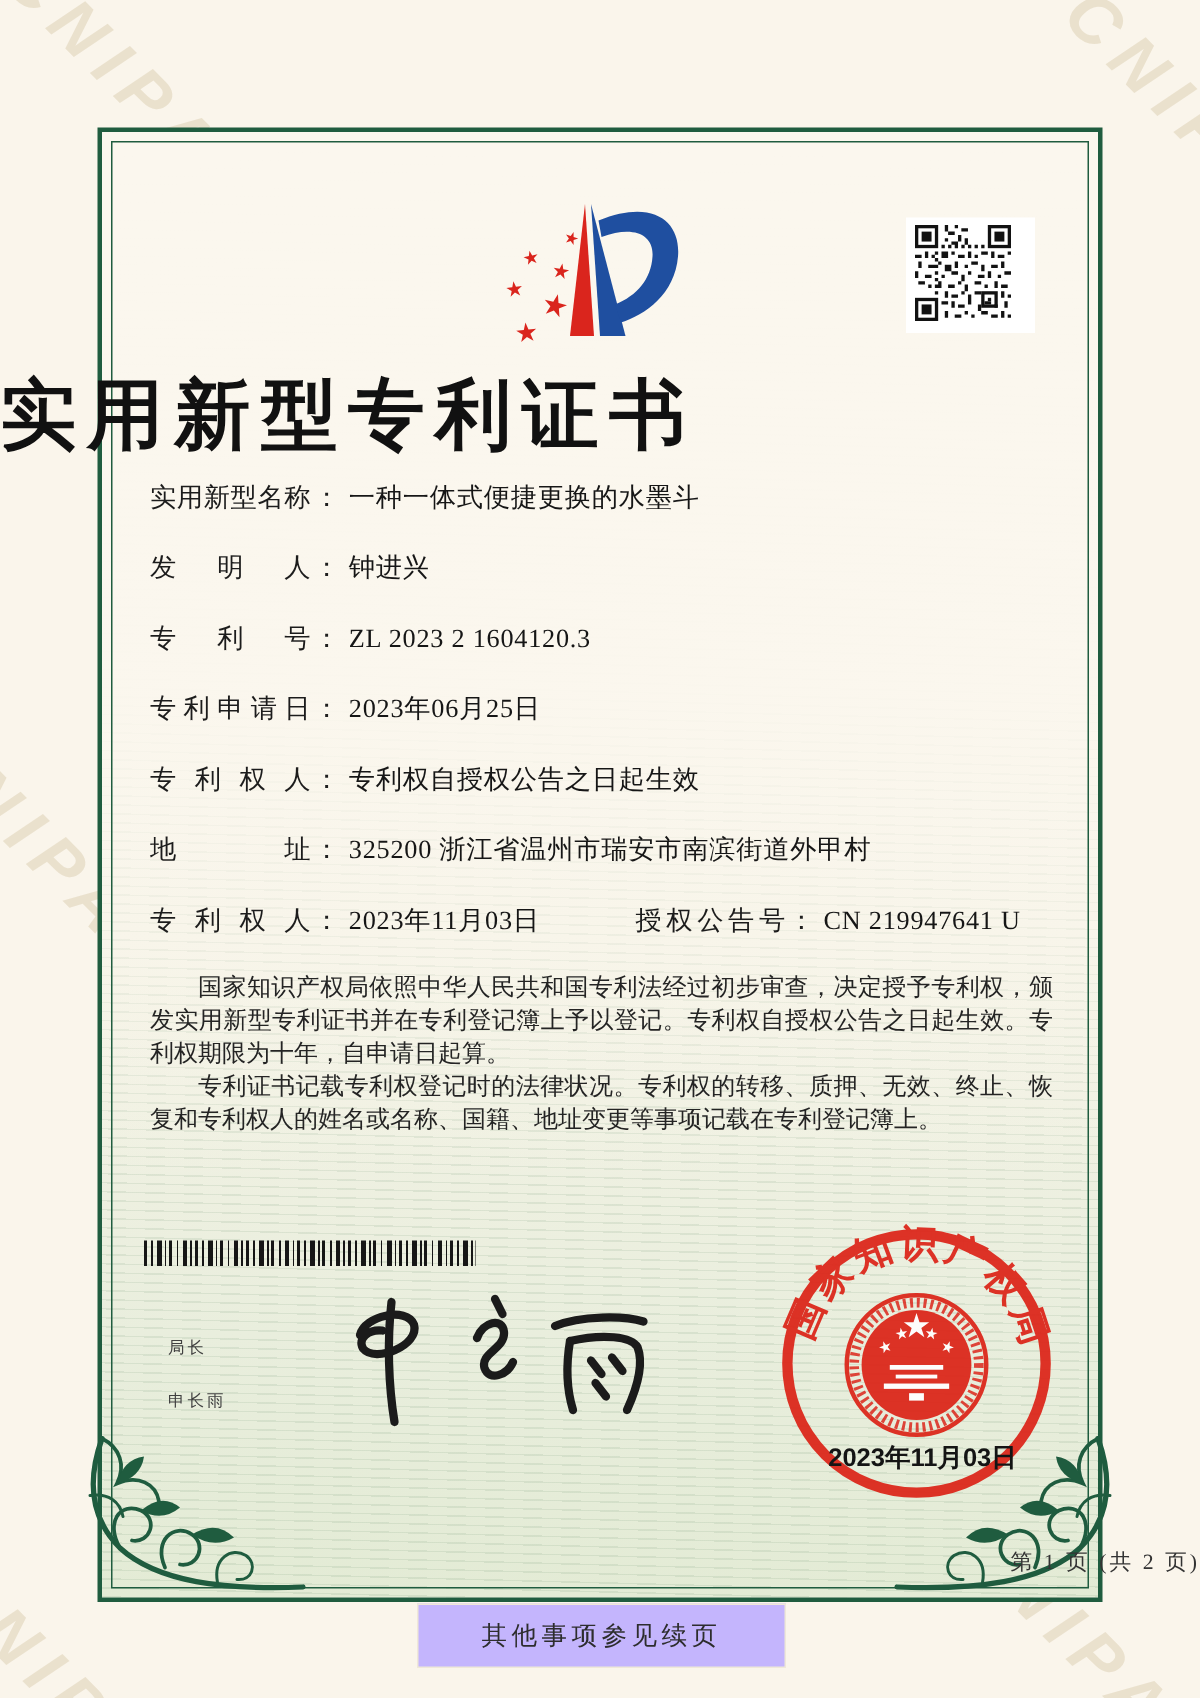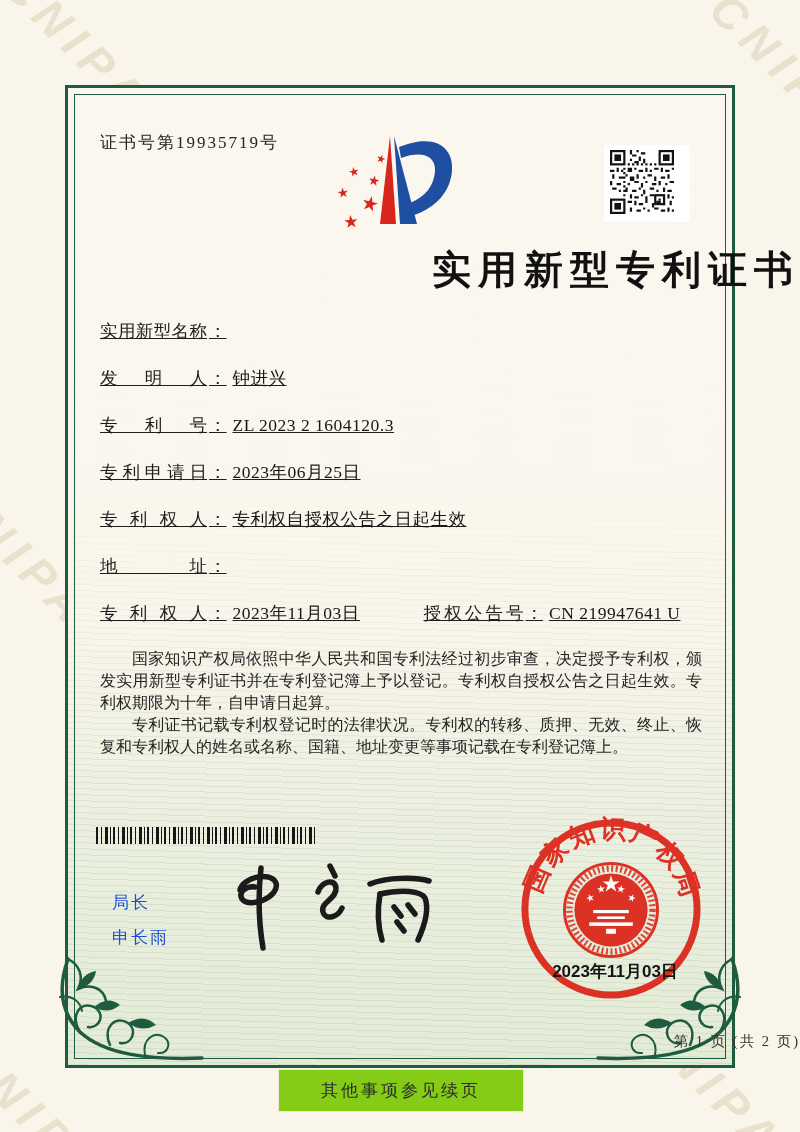--- a/index.html
+++ b/index.html
@@ -88,7 +88,6 @@
     <div class="frame-inner"></div>
   </div>
 
-  <div class="cert-no">证书号第19935719号</div>
 
   <svg class="logo" viewBox="0 0 132 116">
     <g>

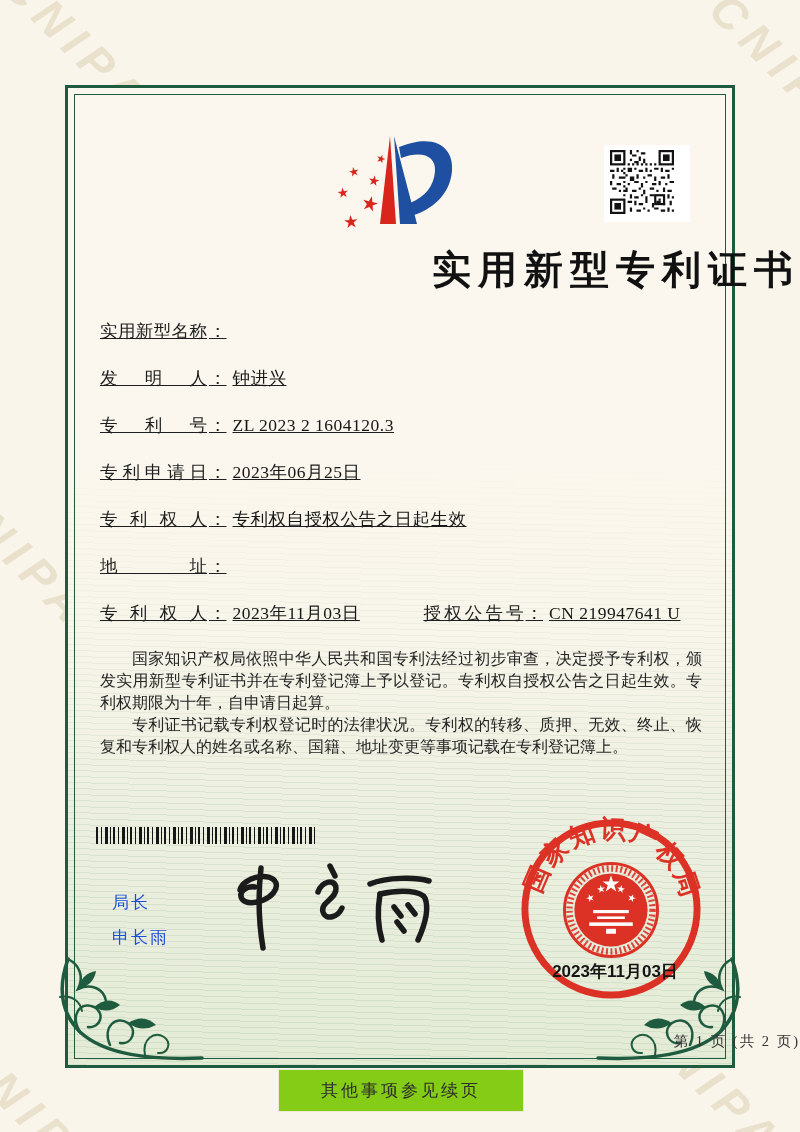--- a/index.html
+++ b/index.html
@@ -26,8 +26,8 @@
   .qr-wrap{position:absolute;left:604px;top:145px;width:86px;height:77px;background:#ffffff;}
   .qr{position:absolute;left:6px;top:5px;width:64px;height:64px;}
 
-  .title{position:absolute;left:0;top:243px;width:100%;text-align:right;
-         font-size:39px;font-weight:700;letter-spacing:7px;color:#111;}
+  .title{position:absolute;left:0;top:243px;width:100%;text-align:left;
+         font-size:51px;font-weight:700;letter-spacing:7px;color:#111;}
 
   .fields{position:absolute;left:100px;top:320px;width:604px;display:flex;flex-direction:column;gap:24px;
           font-size:17.5px;text-decoration:underline;}

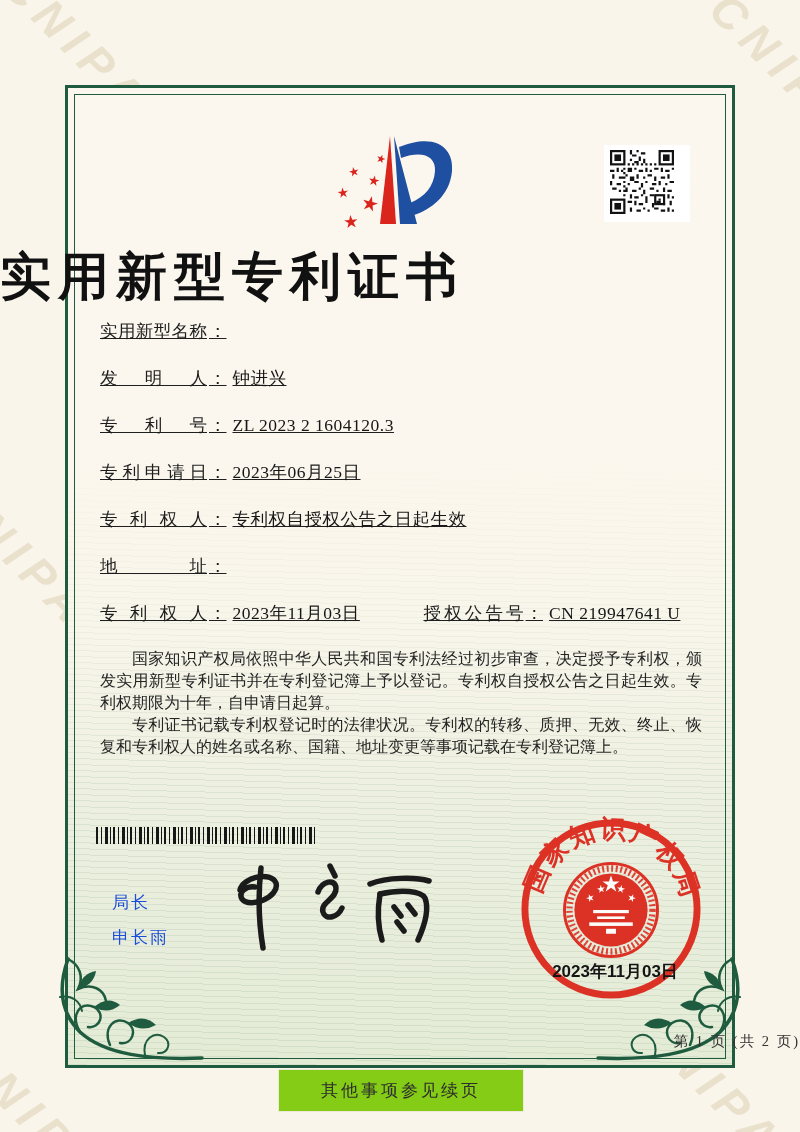--- a/index.html
+++ b/index.html
@@ -30,7 +30,7 @@
          font-size:51px;font-weight:700;letter-spacing:7px;color:#111;}
 
   .fields{position:absolute;left:100px;top:320px;width:604px;display:flex;flex-direction:column;gap:24px;
-          font-size:17.5px;text-decoration:underline;}
+          font-size:17.5px;}
   .frow{display:flex;align-items:baseline;line-height:23px;}
   .flabel{display:inline-block;width:107px;text-align:justify;text-align-last:justify;color:#1c1c1c;}
   .fcolon{margin:0 6px 0 2px;}

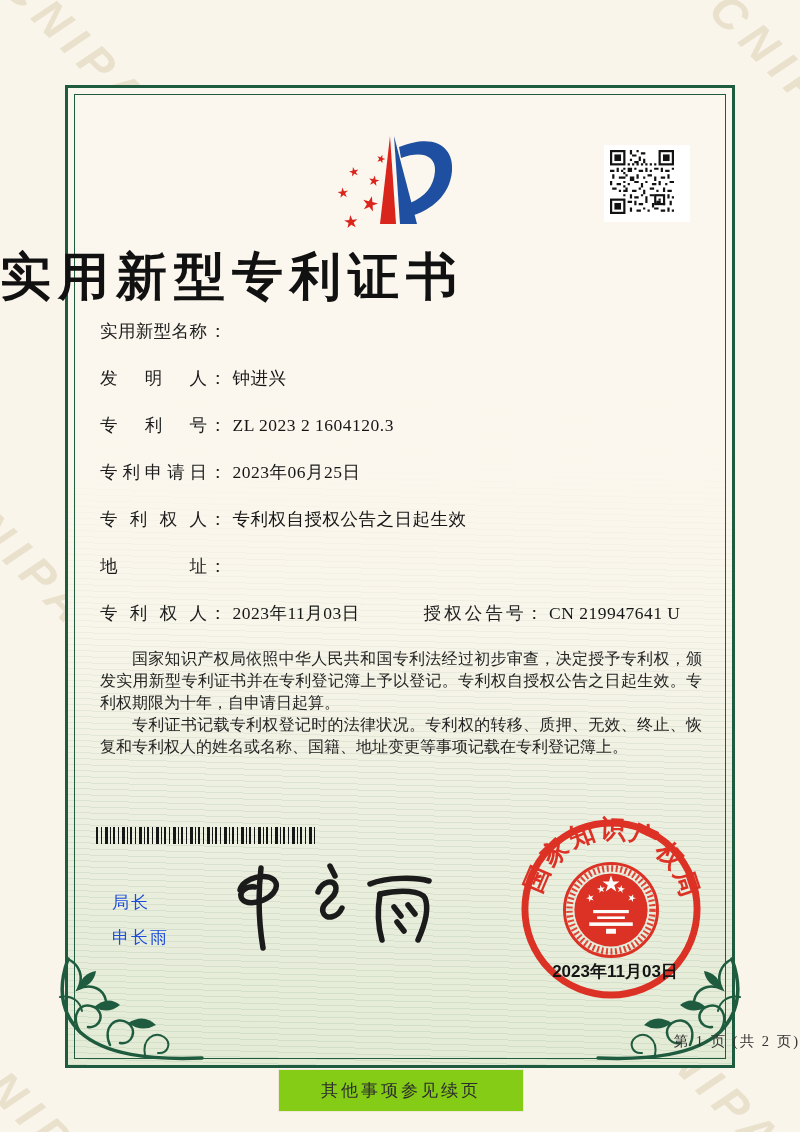--- a/index.html
+++ b/index.html
@@ -145,6 +145,7 @@
     <div class="frow">
       <span class="flabel">实用新型名称</span>
       <span class="fcolon">：</span>
+      <span class="fvalue">一种一体式便捷更换的水墨斗</span>
     </div>
     <div class="frow">
       <span class="flabel">发明人</span>

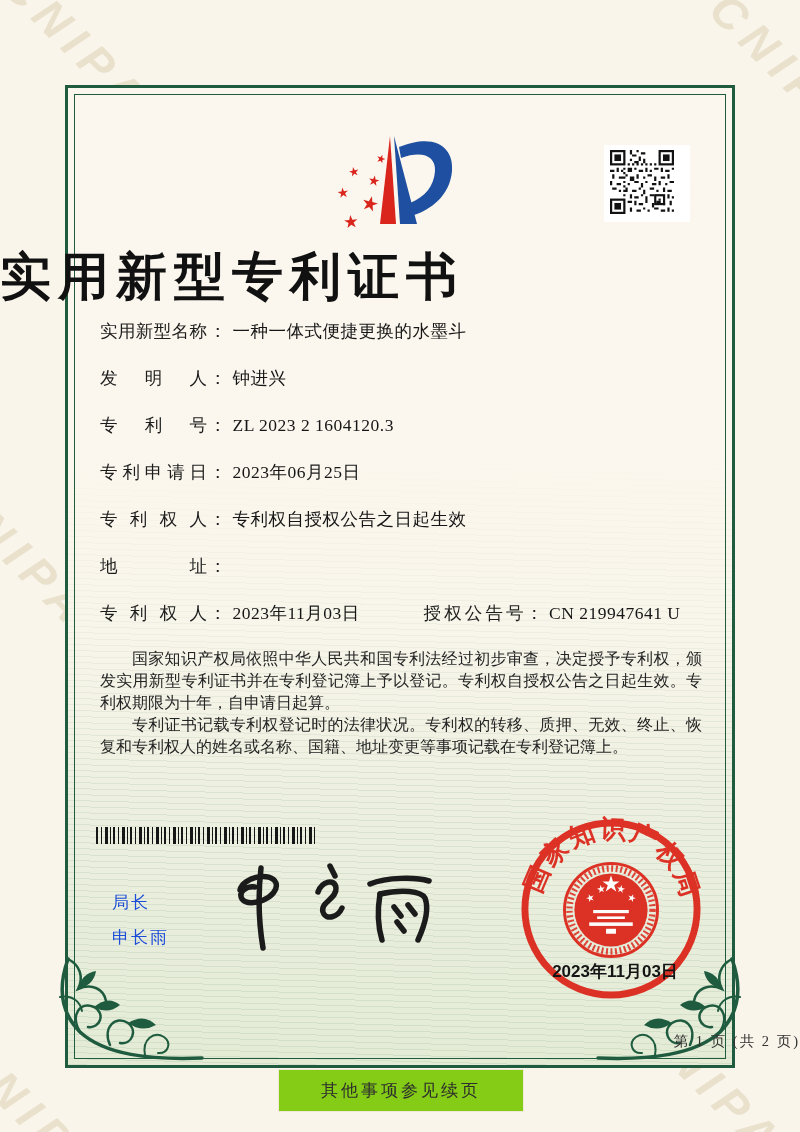--- a/index.html
+++ b/index.html
@@ -170,6 +170,7 @@
     <div class="frow">
       <span class="flabel">地址</span>
       <span class="fcolon">：</span>
+      <span class="fvalue">325200 浙江省温州市瑞安市南滨街道外甲村</span>
     </div>
     <div class="frow grant">
       <span class="flabel">专利权人</span>

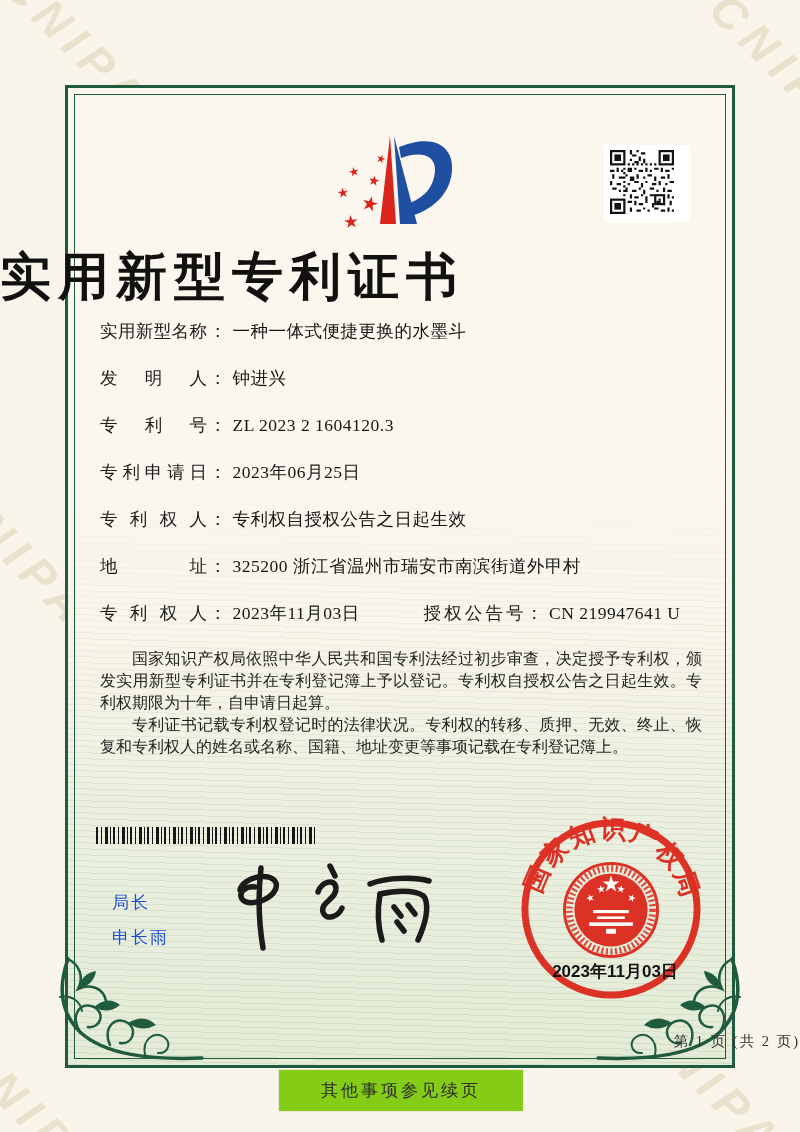--- a/index.html
+++ b/index.html
@@ -51,7 +51,7 @@
       #161616 14px 15px, transparent 15px 17px);}
 
   .official{position:absolute;left:112px;font-family:Liberation Serif, serif;
-            font-size:17px;color:#1d4ed8;letter-spacing:2px;}
+            font-size:11px;color:#404040;letter-spacing:2px;}
   .official.role{top:891px;} .official.name{top:926px;text-align:right;}
   .signature{position:absolute;left:222px;top:850px;width:222px;height:112px;}
 

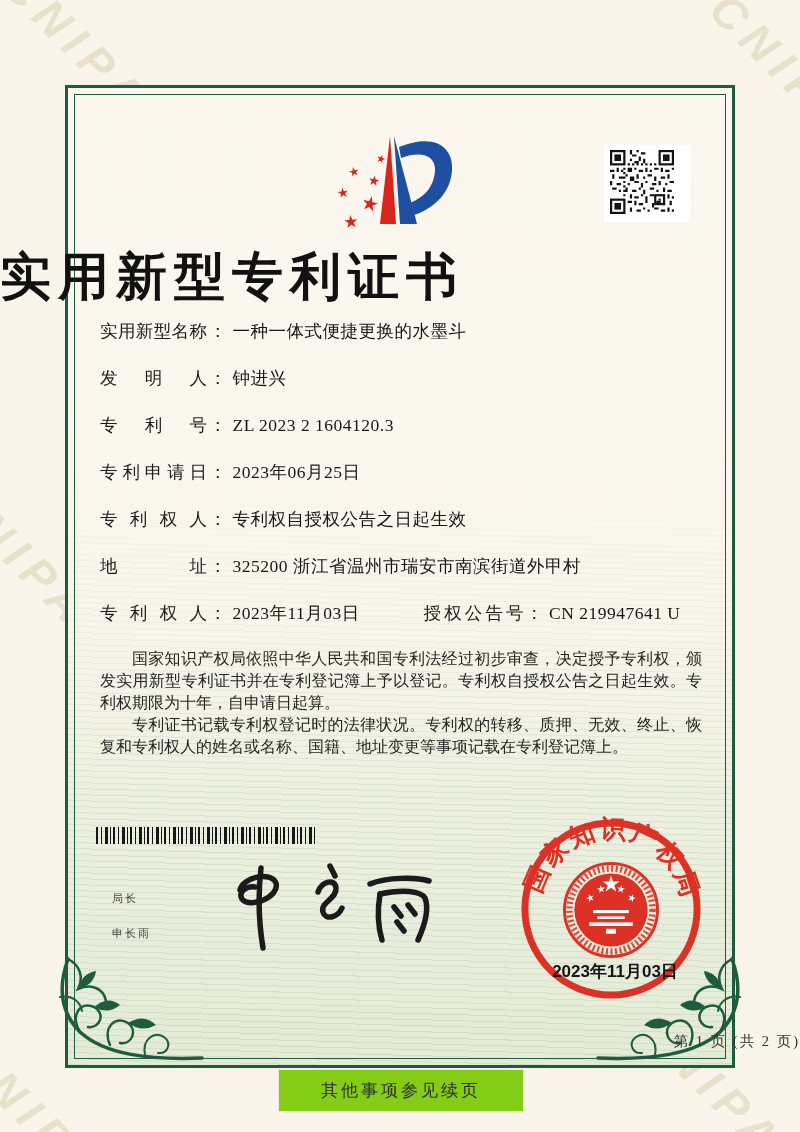--- a/index.html
+++ b/index.html
@@ -65,7 +65,7 @@
 
   .page-info{position:absolute;left:0;top:1032px;width:100%;text-align:right;
              font-size:14.5px;letter-spacing:2px;color:#333;}
-  .cont-box{position:absolute;left:278px;top:1069px;width:244px;height:41px;background:#84cc16;
+  .cont-box{position:absolute;left:278px;top:1069px;width:244px;height:41px;background:#c4b5fd;
             border:1px solid #efe8d8;display:flex;align-items:center;justify-content:center;
             font-size:17px;letter-spacing:3px;color:#2d2d2d;}
 </style>

